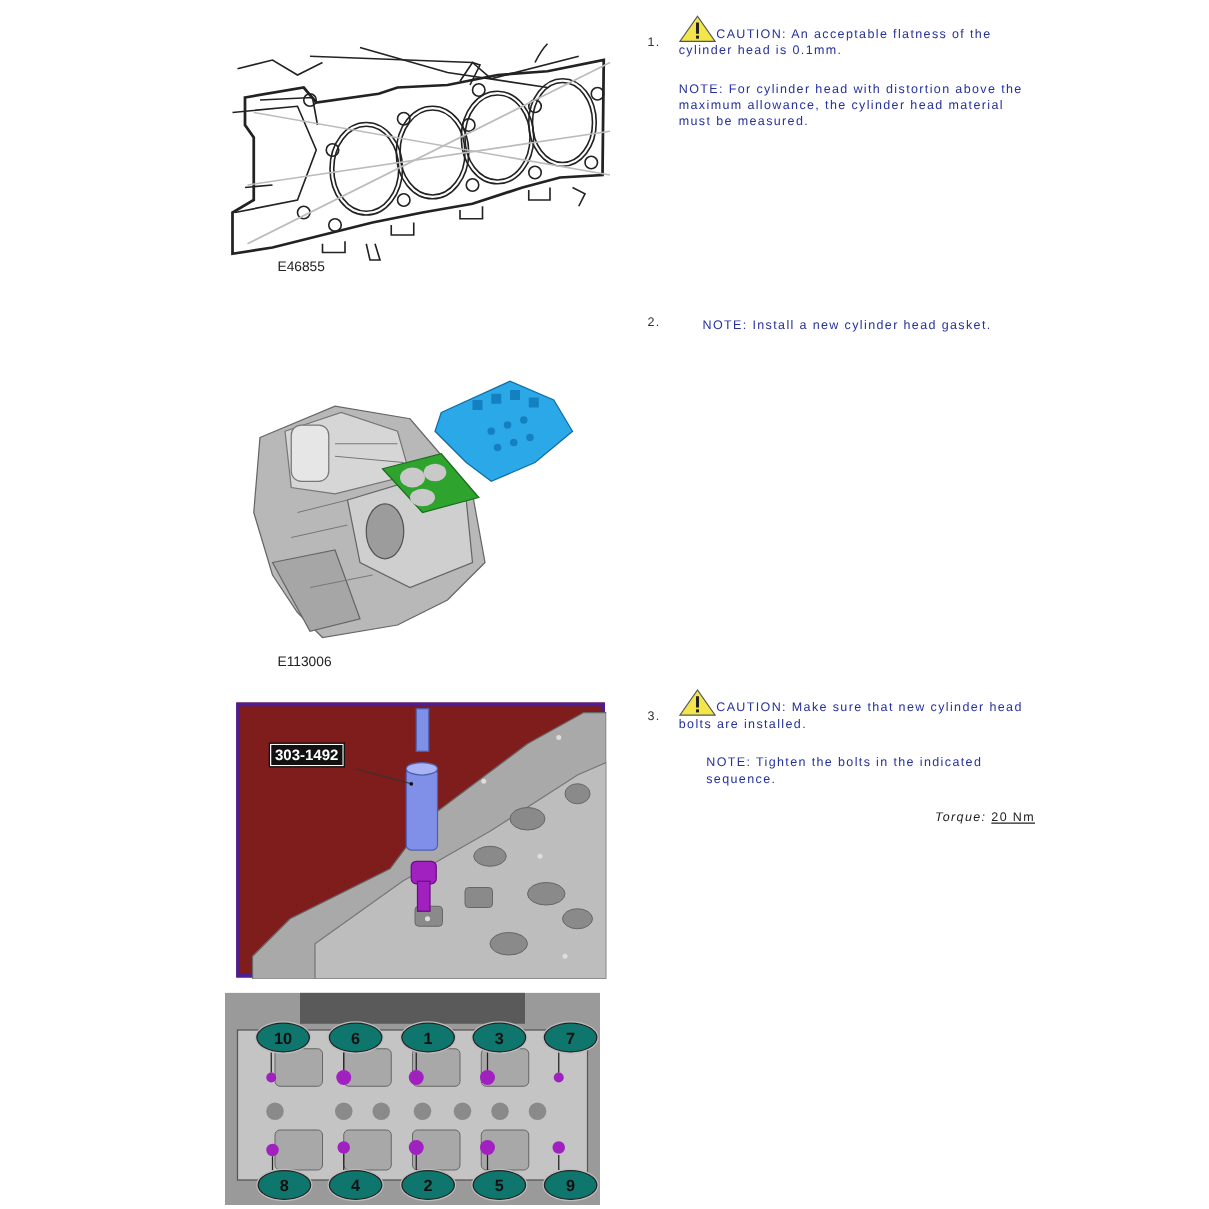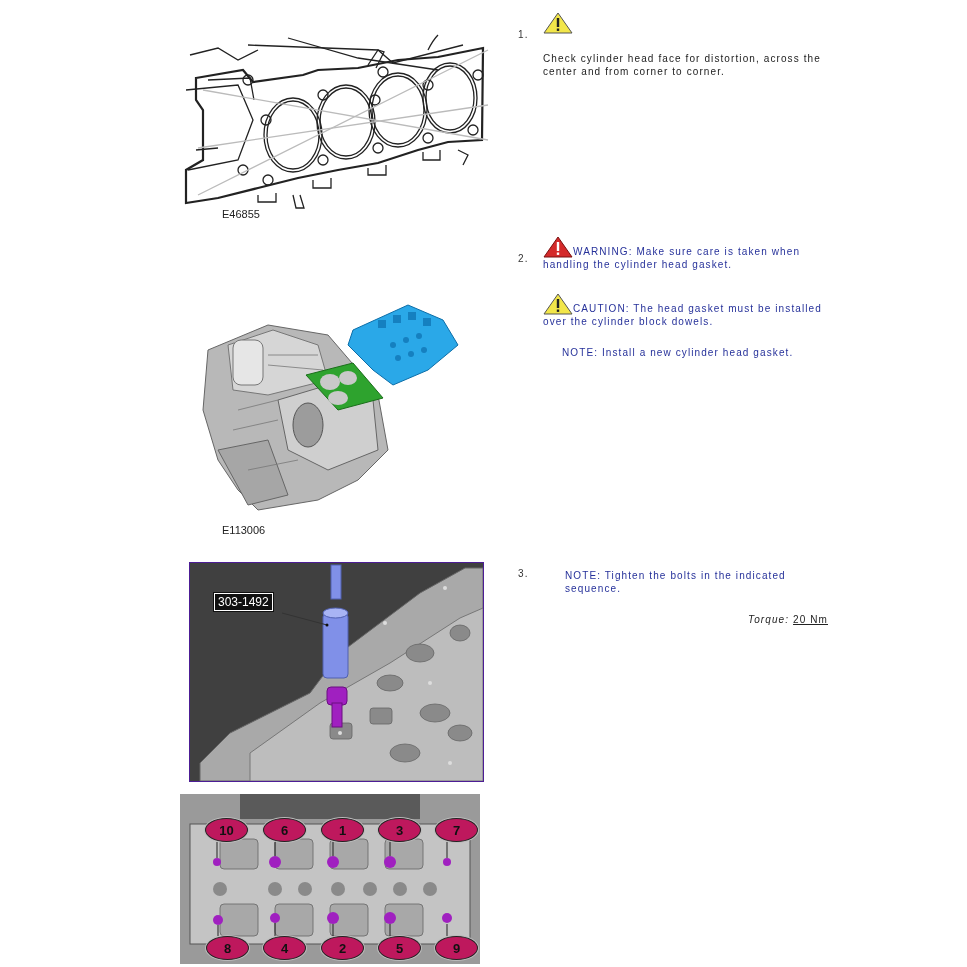--- a/index.html
+++ b/index.html
@@ -222,7 +222,7 @@
         <polygon points="15,1 29,21 1,21" fill="#f2e64a" stroke="#555" stroke-width="1"></polygon>
         <rect x="13.8" y="6" width="2.4" height="9" fill="#222"></rect>
         <rect x="13.8" y="16.5" width="2.4" height="2.4" fill="#222"></rect>
-      </svg>
+      </svg><span>CAUTION: An acceptable flatness of the cylinder head is 0.1mm.</span>
   </p>
   <p class="para black" style="margin-top:18px;">Check cylinder head face for distortion, across the center and from corner to corner.</p>
 </div>

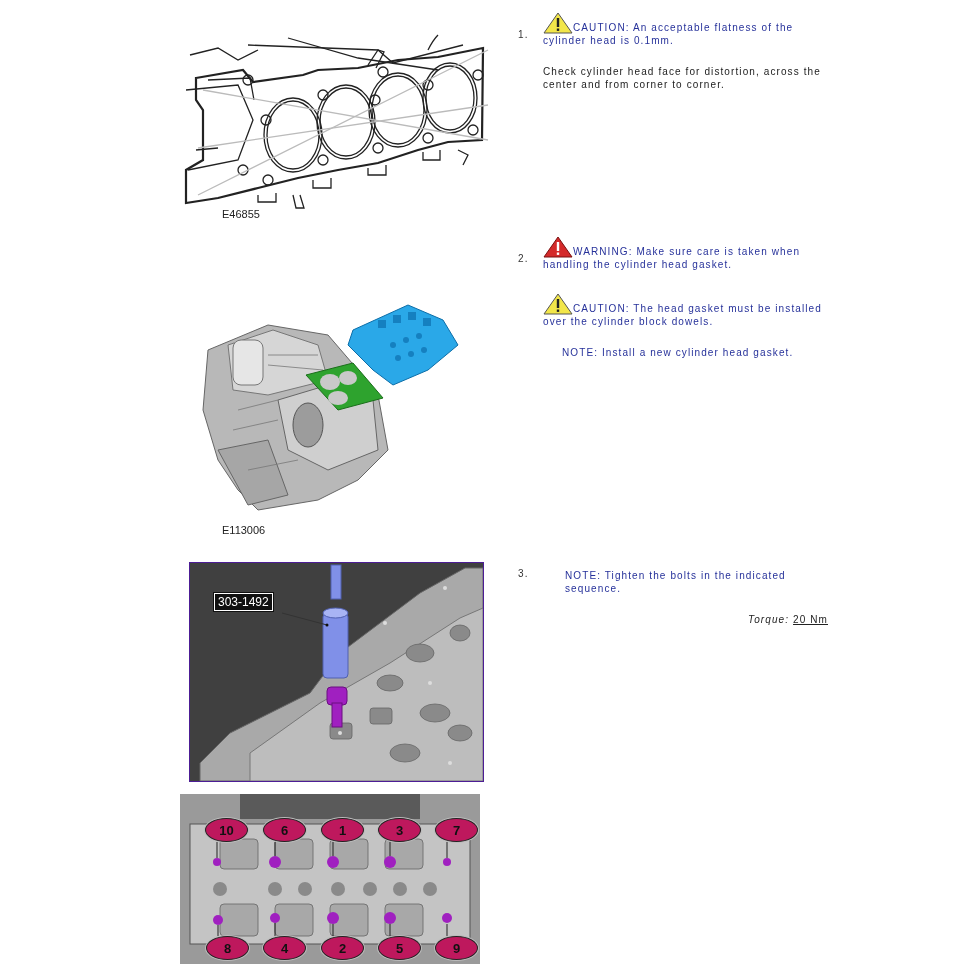--- a/index.html
+++ b/index.html
@@ -224,6 +224,7 @@
         <rect x="13.8" y="16.5" width="2.4" height="2.4" fill="#222"></rect>
       </svg><span>CAUTION: An acceptable flatness of the cylinder head is 0.1mm.</span>
   </p>
+  <p class="para" style="margin-top:18px;">NOTE: For cylinder head with distortion above the maximum allowance, the cylinder head material must be measured.</p>
   <p class="para black" style="margin-top:18px;">Check cylinder head face for distortion, across the center and from corner to corner.</p>
 </div>
 

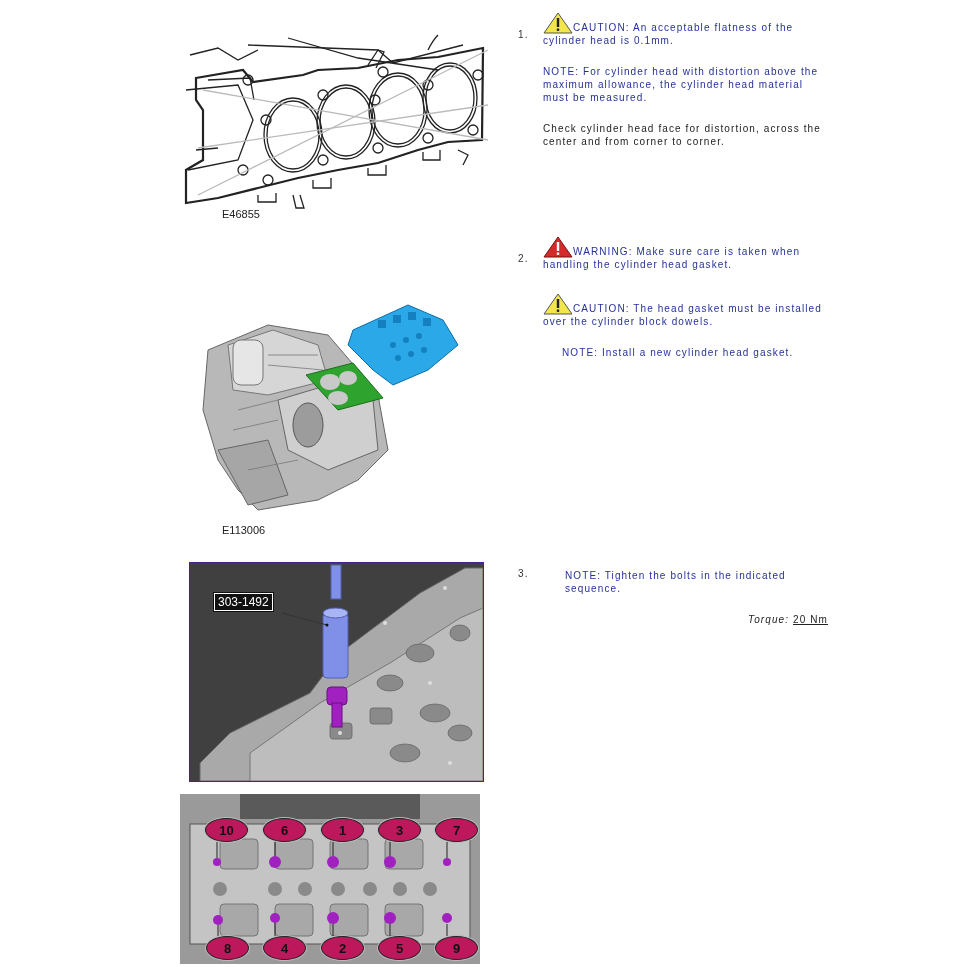--- a/index.html
+++ b/index.html
@@ -225,7 +225,6 @@
       </svg><span>CAUTION: An acceptable flatness of the cylinder head is 0.1mm.</span>
   </p>
   <p class="para" style="margin-top:18px;">NOTE: For cylinder head with distortion above the maximum allowance, the cylinder head material must be measured.</p>
-  <p class="para black" style="margin-top:18px;">Check cylinder head face for distortion, across the center and from corner to corner.</p>
 </div>
 
 <div class="step" style="top:236px;">

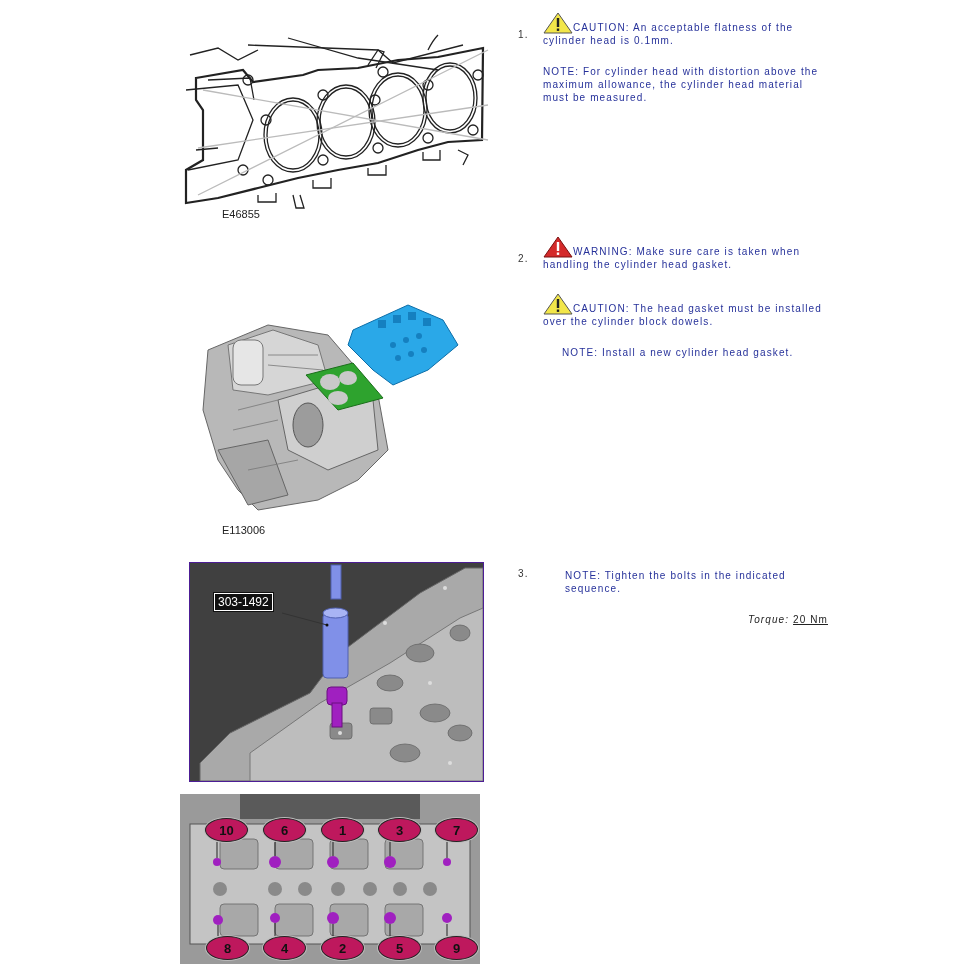--- a/index.html
+++ b/index.html
@@ -229,13 +229,6 @@
 
 <div class="step" style="top:236px;">
   <span class="step-num" style="top:16px;">2.</span>
-  <p class="para">
-    <svg class="icon" viewBox="0 0 30 22">
-        <polygon points="15,1 29,21 1,21" fill="#d42a2a" stroke="#7a1010" stroke-width="1"></polygon>
-        <rect x="13.8" y="6" width="2.4" height="9" fill="#fff"></rect>
-        <rect x="13.8" y="16.5" width="2.4" height="2.4" fill="#fff"></rect>
-      </svg><span>WARNING: Make sure care is taken when handling the cylinder head gasket.</span>
-  </p>
   <p class="para" style="margin-top:22px;">
     <svg class="icon" viewBox="0 0 30 22">
         <polygon points="15,1 29,21 1,21" fill="#f2e64a" stroke="#555" stroke-width="1"></polygon>

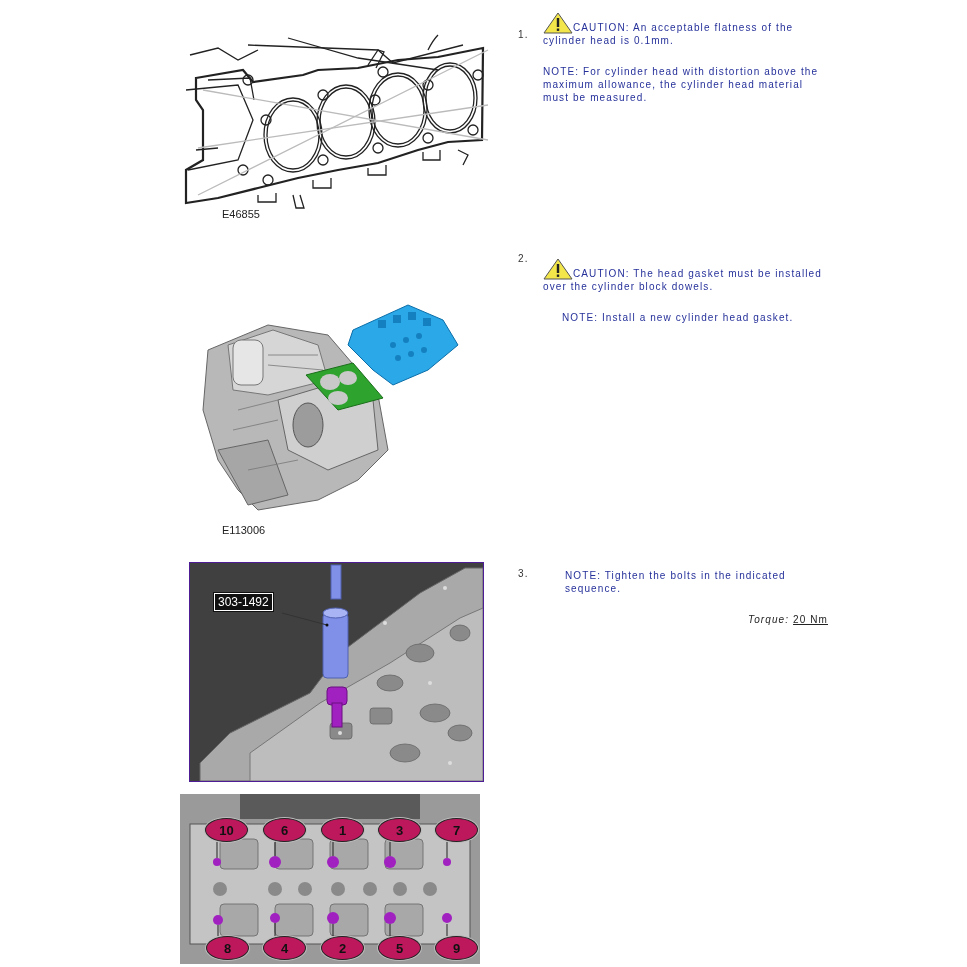--- a/index.html
+++ b/index.html
@@ -229,13 +229,6 @@
 
 <div class="step" style="top:236px;">
   <span class="step-num" style="top:16px;">2.</span>
-  <p class="para" style="margin-top:22px;">
-    <svg class="icon" viewBox="0 0 30 22">
-        <polygon points="15,1 29,21 1,21" fill="#f2e64a" stroke="#555" stroke-width="1"></polygon>
-        <rect x="13.8" y="6" width="2.4" height="9" fill="#222"></rect>
-        <rect x="13.8" y="16.5" width="2.4" height="2.4" fill="#222"></rect>
-      </svg><span>CAUTION: The head gasket must be installed over the cylinder block dowels.</span>
-  </p>
   <p class="para" style="margin-top:18px;padding-left:19px;">NOTE: Install a new cylinder head gasket.</p>
 </div>
 

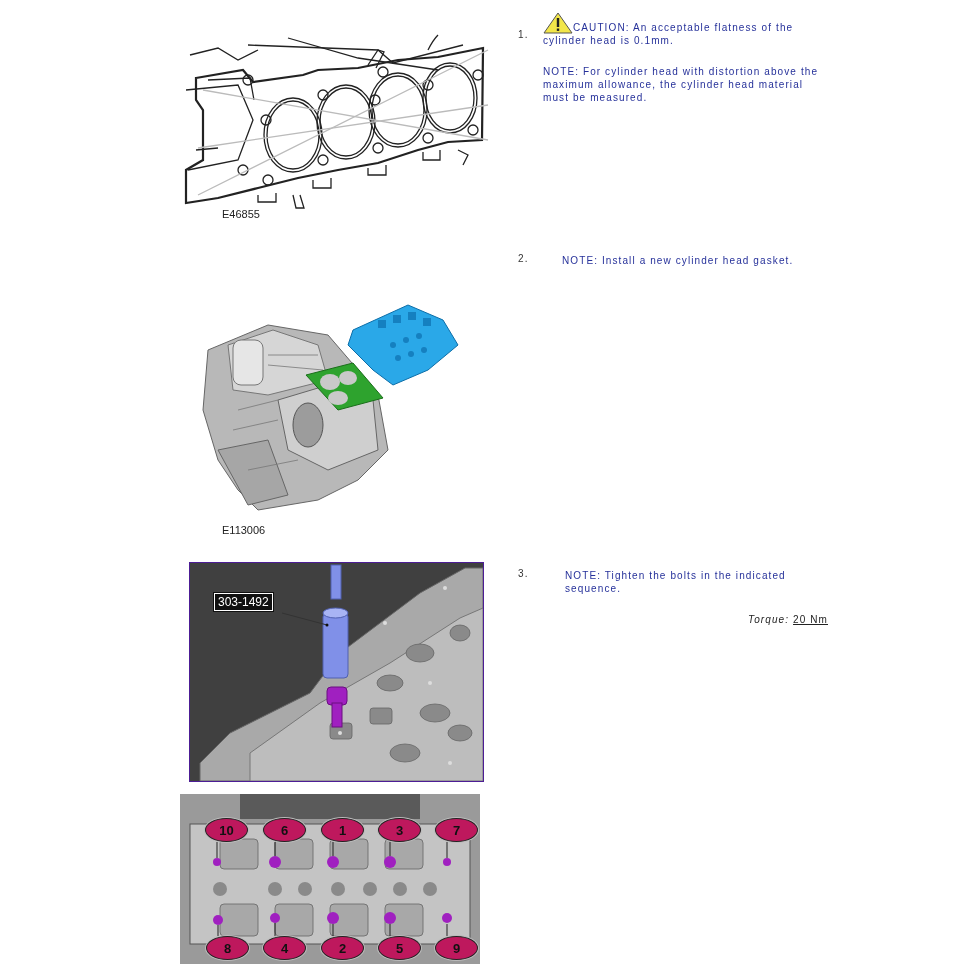--- a/index.html
+++ b/index.html
@@ -234,6 +234,13 @@
 
 <div class="step" style="top:551px;">
   <span class="step-num" style="top:16px;">3.</span>
+  <p class="para">
+    <svg class="icon" viewBox="0 0 30 22">
+        <polygon points="15,1 29,21 1,21" fill="#f2e64a" stroke="#555" stroke-width="1"></polygon>
+        <rect x="13.8" y="6" width="2.4" height="9" fill="#222"></rect>
+        <rect x="13.8" y="16.5" width="2.4" height="2.4" fill="#222"></rect>
+      </svg><span>CAUTION: Make sure that new cylinder head bolts are installed.</span>
+  </p>
   <p class="para" style="margin-top:18px;margin-left:47px;">NOTE: Tighten the bolts in the indicated sequence.</p>
   <p class="para torque" style="margin-top:18px;text-align:right;">
     <i>Torque:</i>

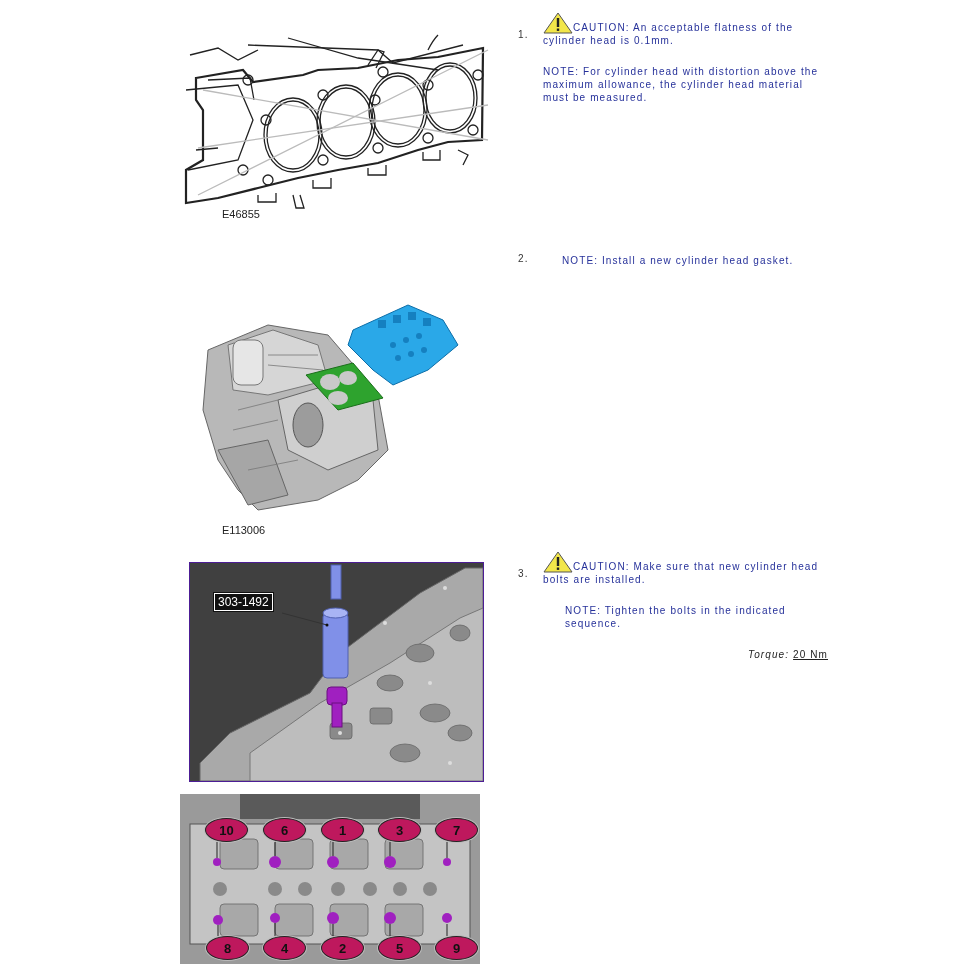--- a/index.html
+++ b/index.html
@@ -18,7 +18,7 @@
   .torque i { font-style: italic; }
   .torque u { text-decoration: underline; }
 
-  .framed { border: 1px solid #4c1d95; background: #404040; }
+  .framed { border: 3px solid #4c1d95; background: #7f1d1d; font-weight: bold; }
   .callout-tag { position: absolute; background: #111; color: #fff; font-size: 12px; padding: 1px 3px; font-family: "Liberation Sans", sans-serif; border: 1px solid #fff; outline: 1px solid #111; }
   .seq-badge { position: absolute; width: 43px; height: 24px; border-radius: 50%; background: #be185d; border: 1.5px solid #222; font-size: 13px; font-weight: bold; display: flex; align-items: center; justify-content: center; color: #111; box-shadow: 0 0 0 1px #bbb; }
 </style>

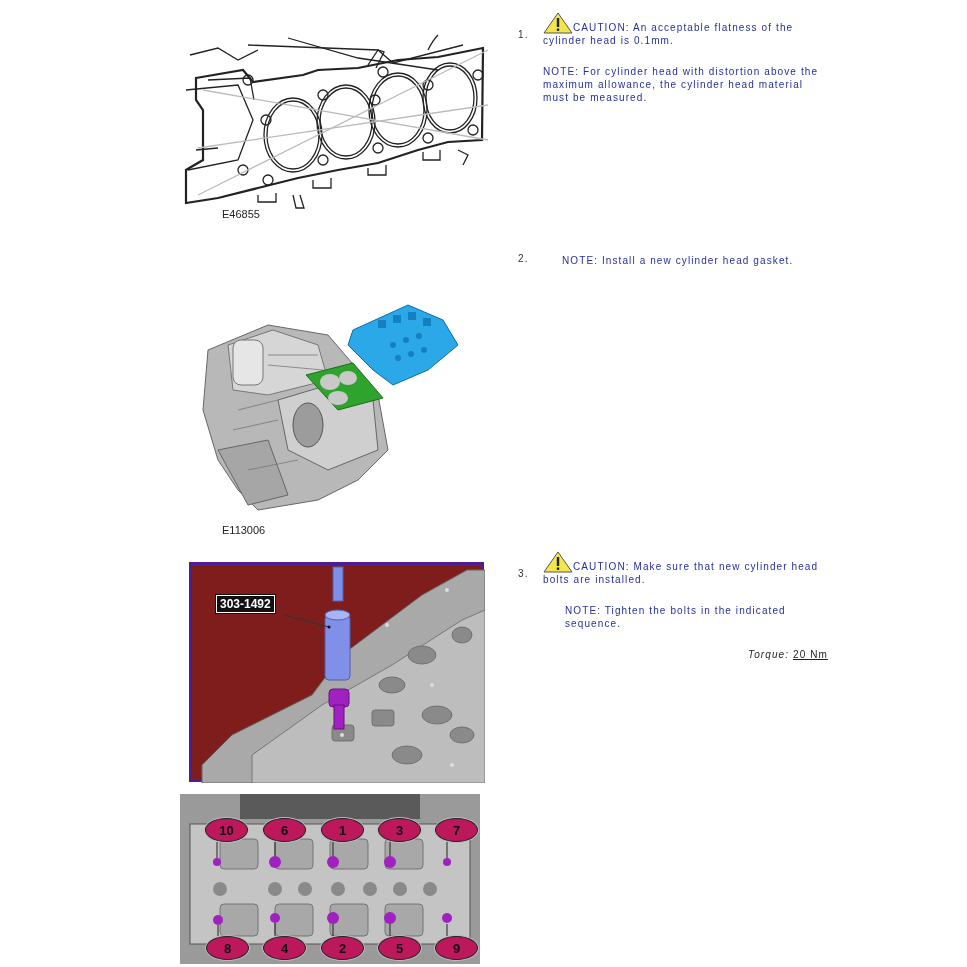--- a/index.html
+++ b/index.html
@@ -20,7 +20,7 @@
 
   .framed { border: 3px solid #4c1d95; background: #7f1d1d; font-weight: bold; }
   .callout-tag { position: absolute; background: #111; color: #fff; font-size: 12px; padding: 1px 3px; font-family: "Liberation Sans", sans-serif; border: 1px solid #fff; outline: 1px solid #111; }
-  .seq-badge { position: absolute; width: 43px; height: 24px; border-radius: 50%; background: #be185d; border: 1.5px solid #222; font-size: 13px; font-weight: bold; display: flex; align-items: center; justify-content: center; color: #111; box-shadow: 0 0 0 1px #bbb; }
+  .seq-badge { position: absolute; width: 43px; height: 24px; border-radius: 50%; background: #0f766e; border: 1.5px solid #222; font-size: 13px; font-weight: bold; display: flex; align-items: center; justify-content: center; color: #111; box-shadow: 0 0 0 1px #bbb; }
 </style>
 </head>
 <body>

